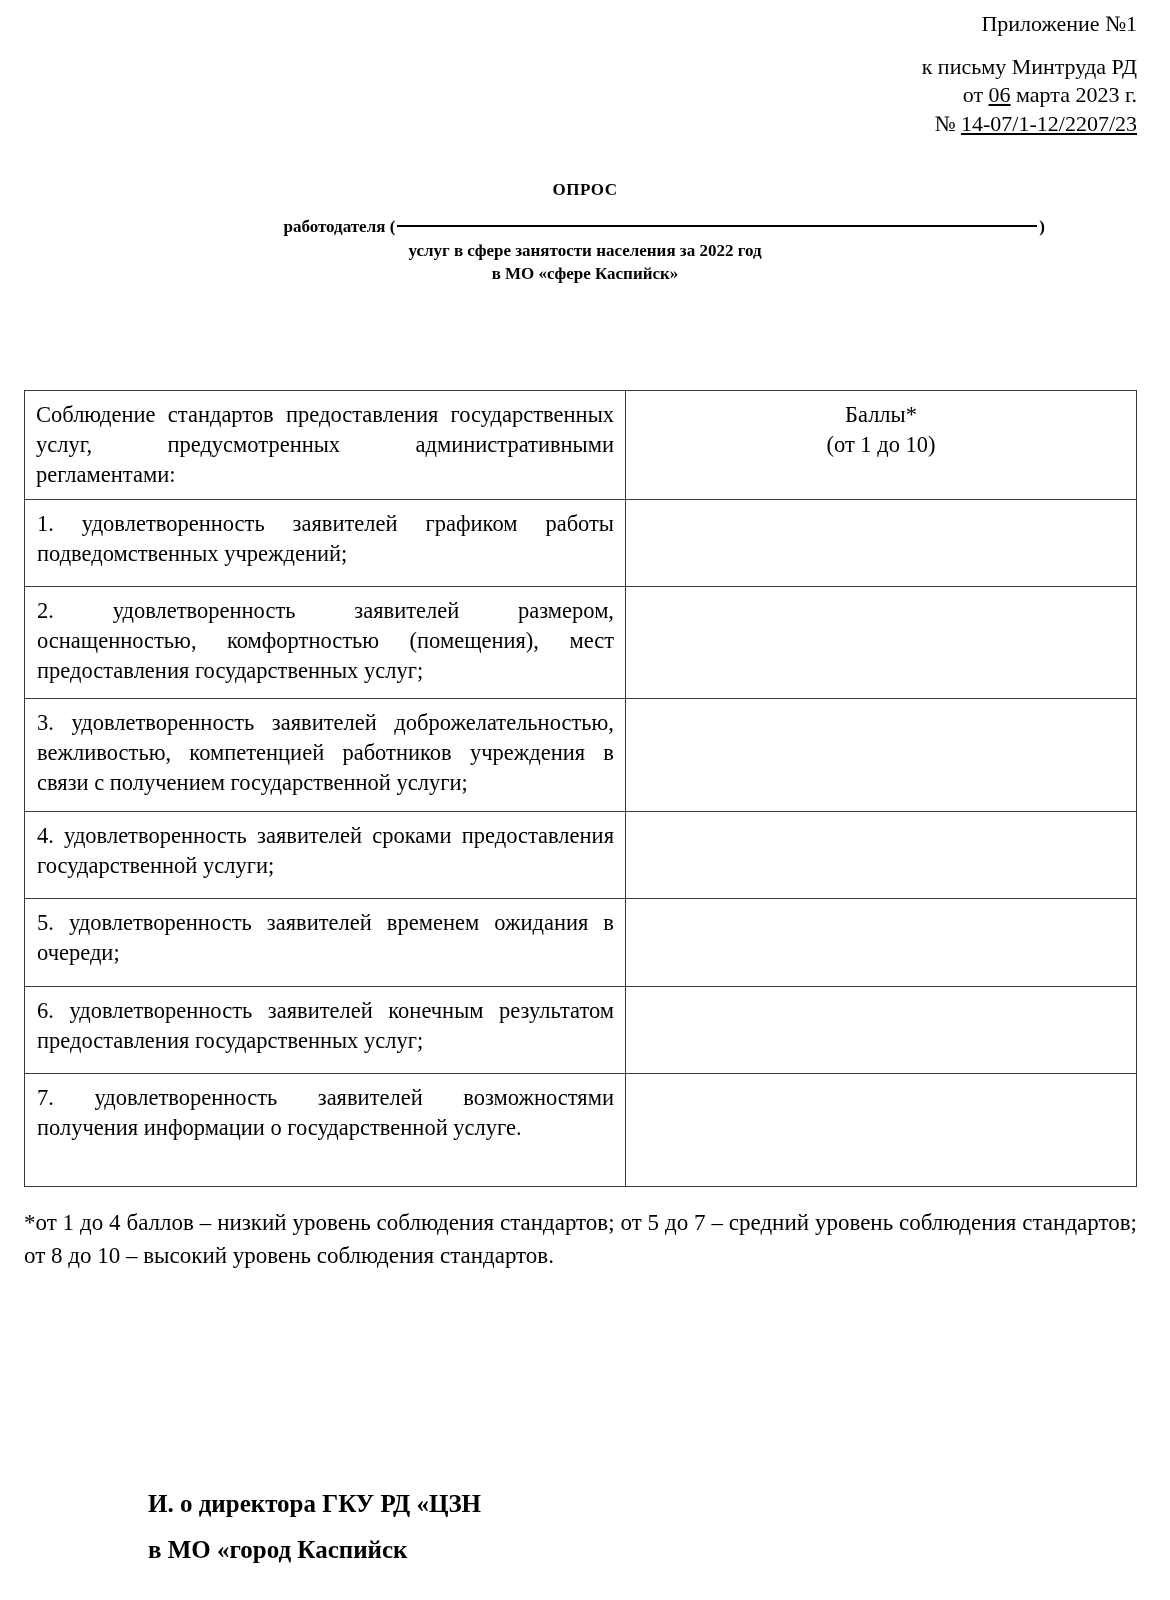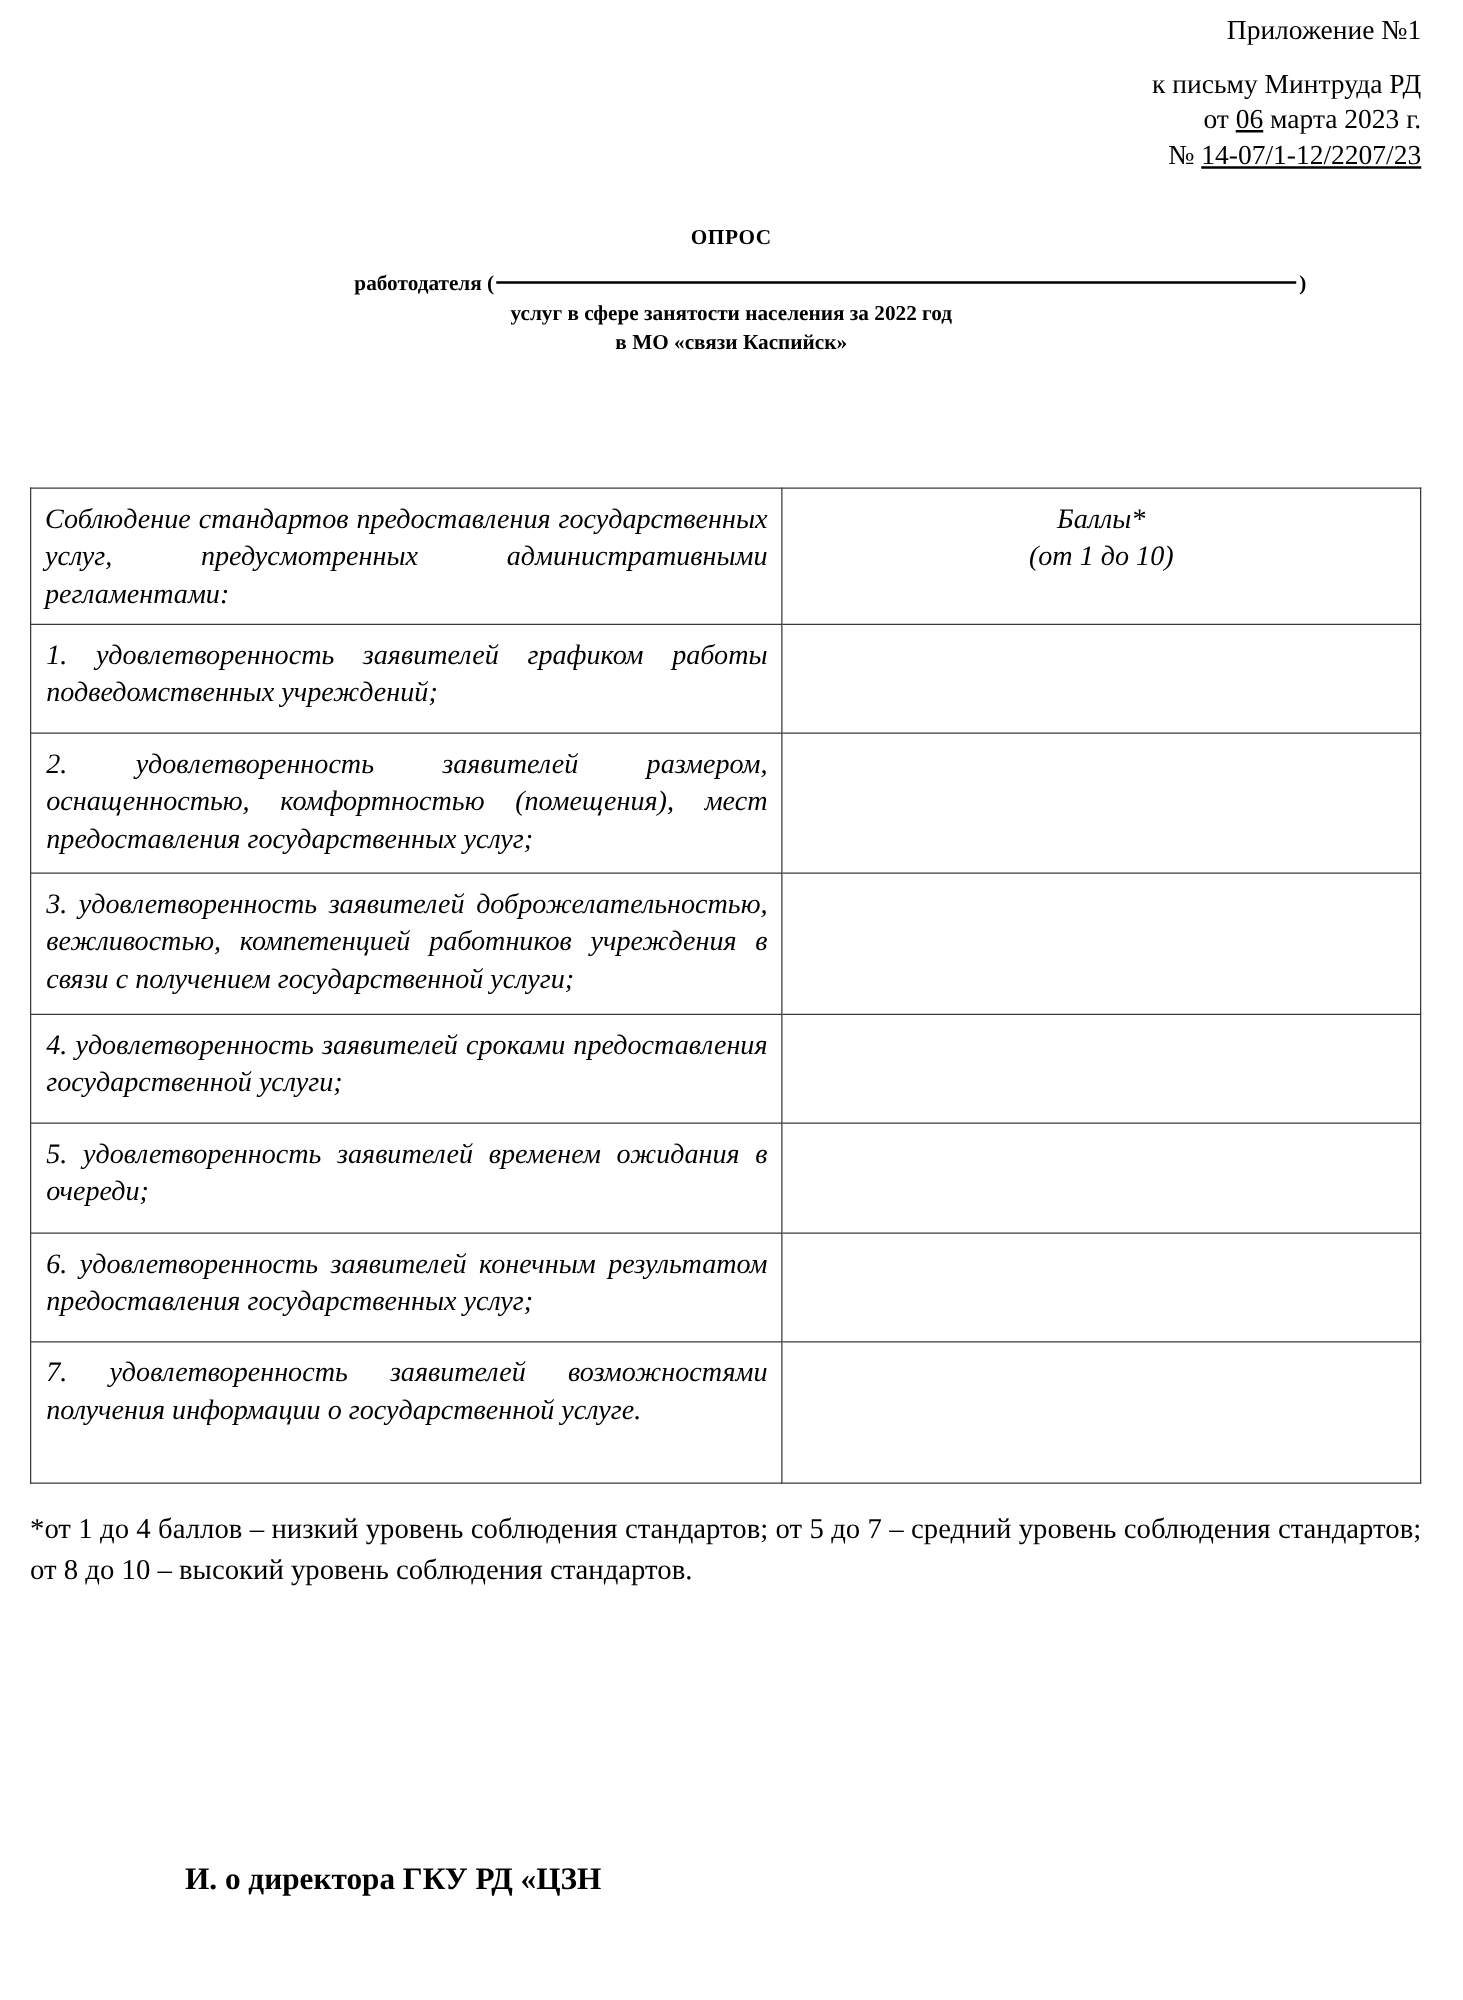--- a/index.html
+++ b/index.html
@@ -152,7 +152,7 @@
   <span class="title-line title-main">ОПРОС</span>
   <span class="title-employer"><span>работодателя (</span><span class="rule-fill"></span><span>)</span></span>
   <span class="title-line">услуг в сфере занятости населения за 2022 год</span>
-  <span class="title-line">в МО «связи Каспийск»</span>
+  <span class="title-line">в МО «сфере Каспийск»</span>
 </div>
 
 <table class="survey-table">

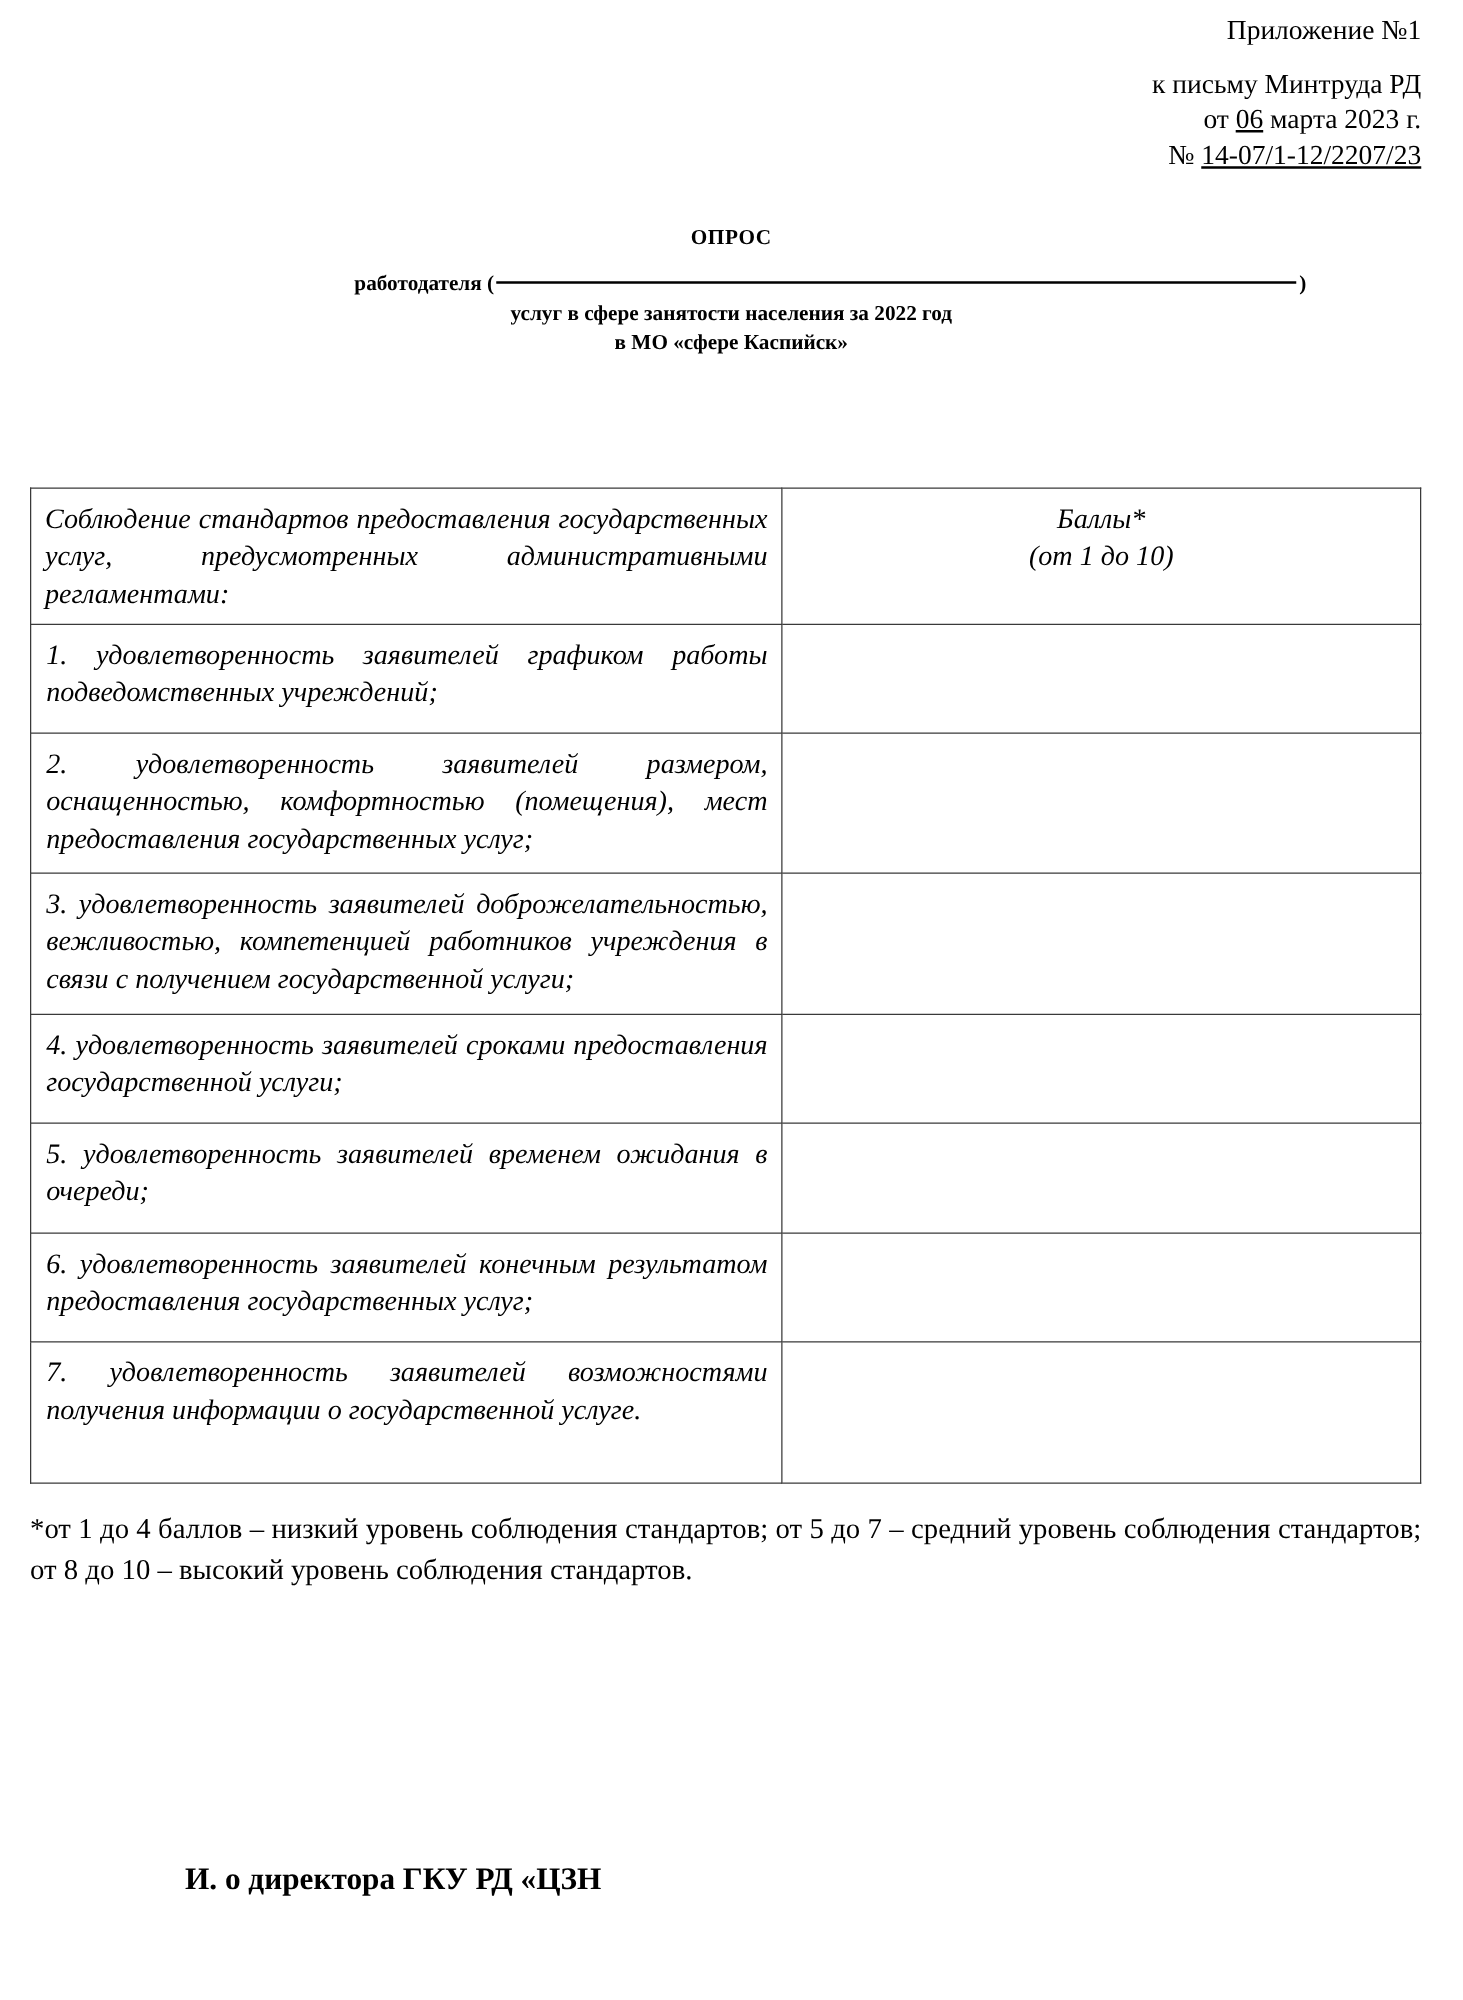--- a/index.html
+++ b/index.html
@@ -69,7 +69,6 @@
     table-layout: fixed;
     font-size: 22.5px;
     line-height: 1.33;
-    font-style: italic;
   }
   .survey-table td {
     border: 1.6px solid #3a3a3a;

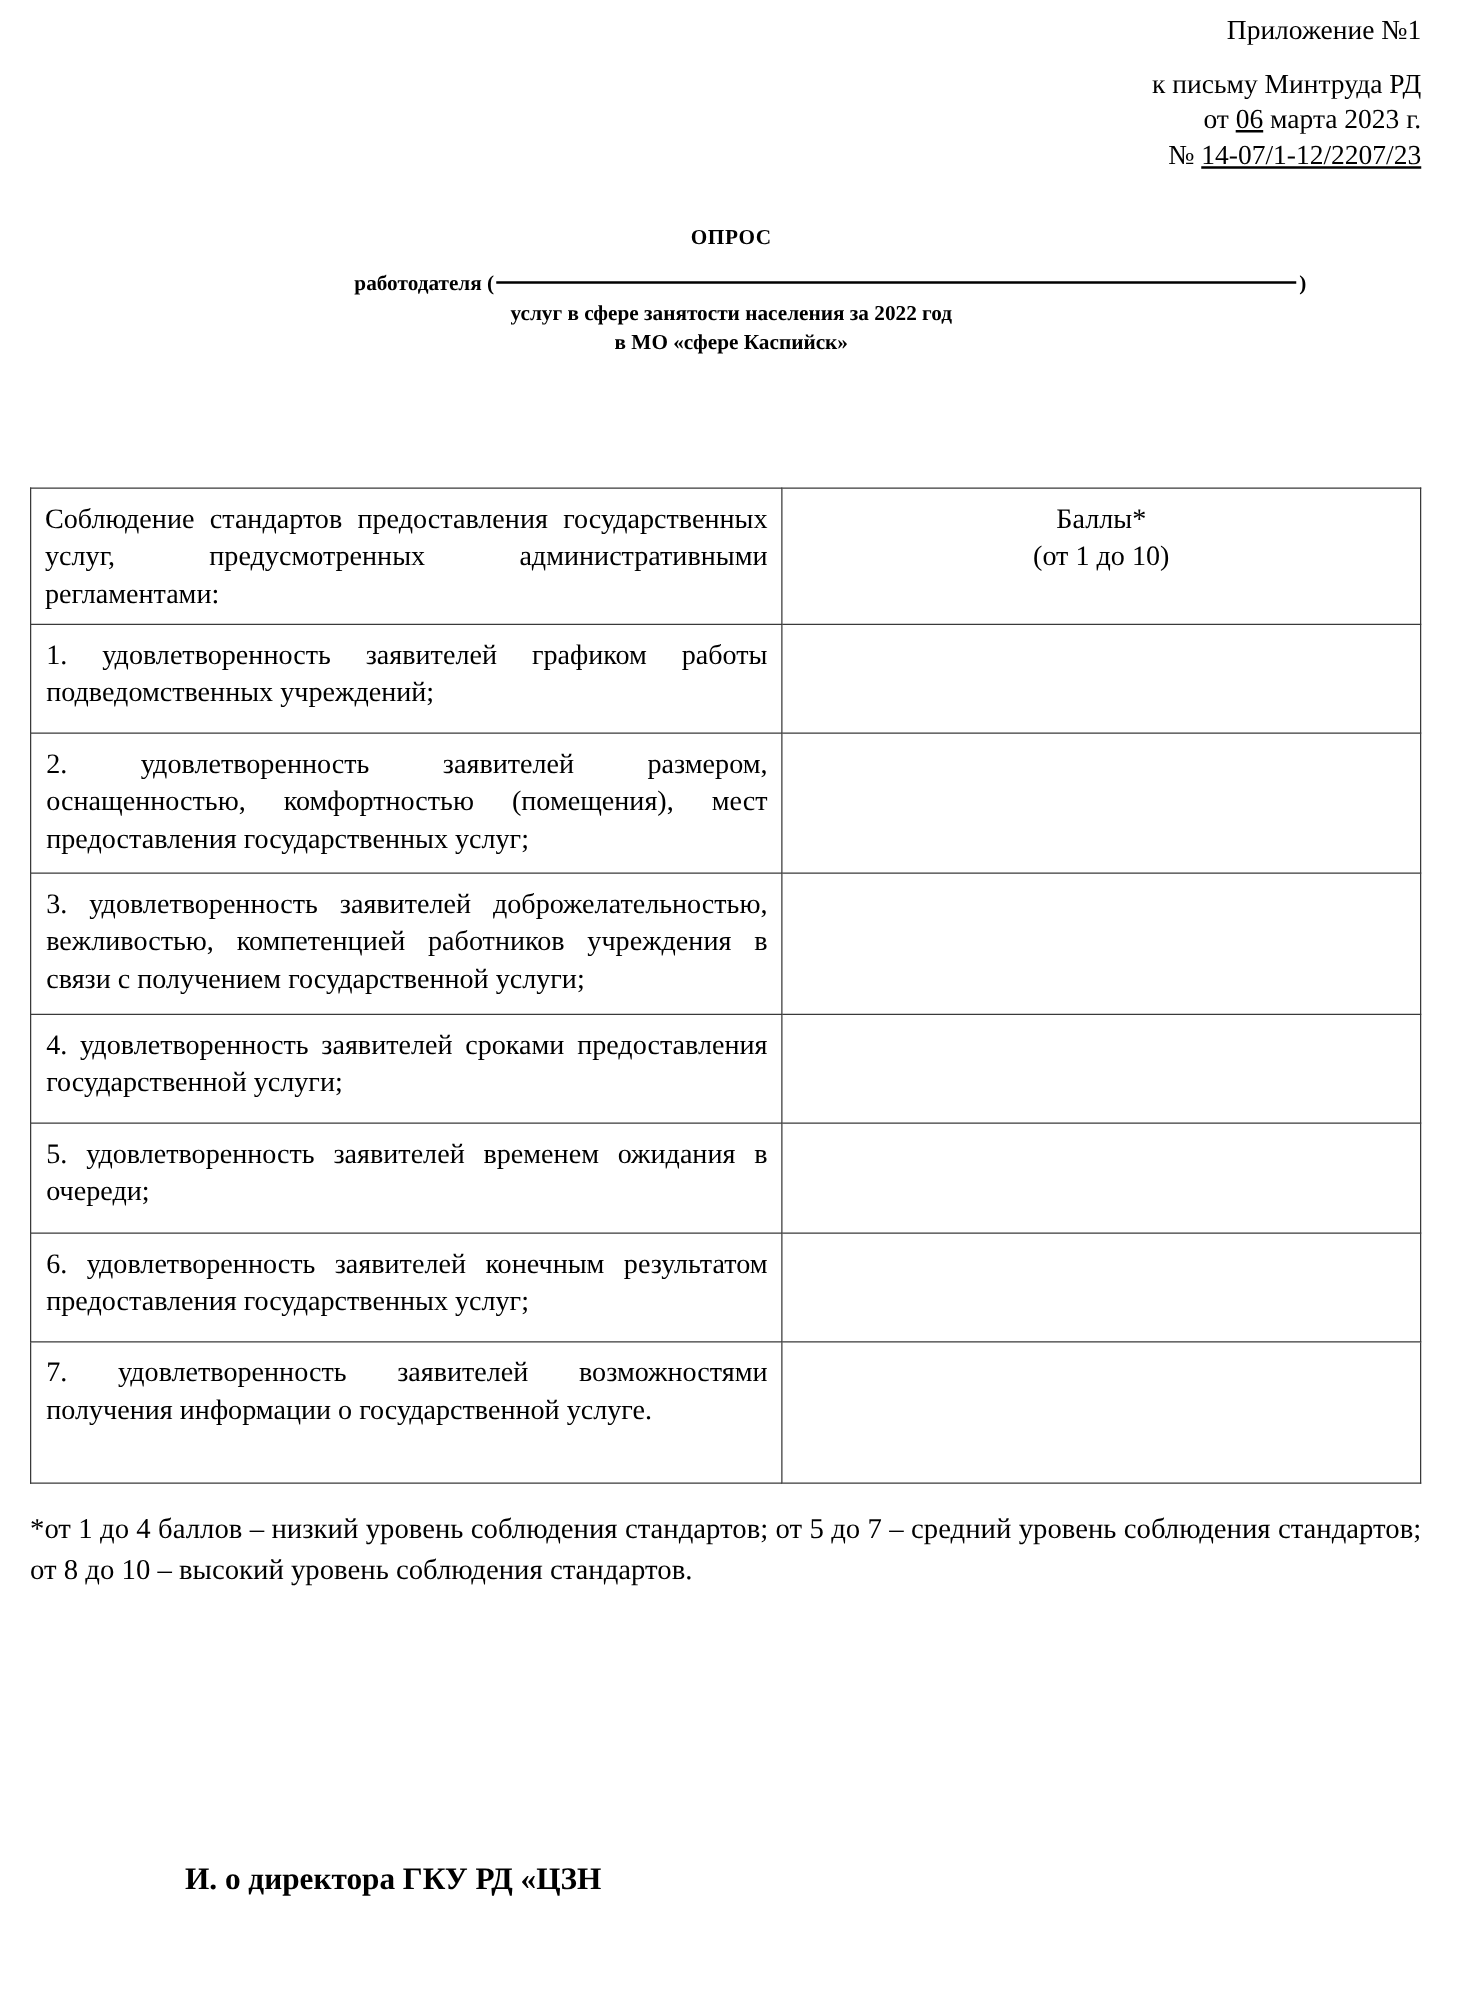--- a/index.html
+++ b/index.html
@@ -201,6 +201,7 @@
     <span class="sig-left">И. о директора ГКУ РД «ЦЗН</span>
   </div>
   <div class="sig-row">
+    <span class="sig-left">в МО «город Каспийск</span>
   </div>
 </div>
 

